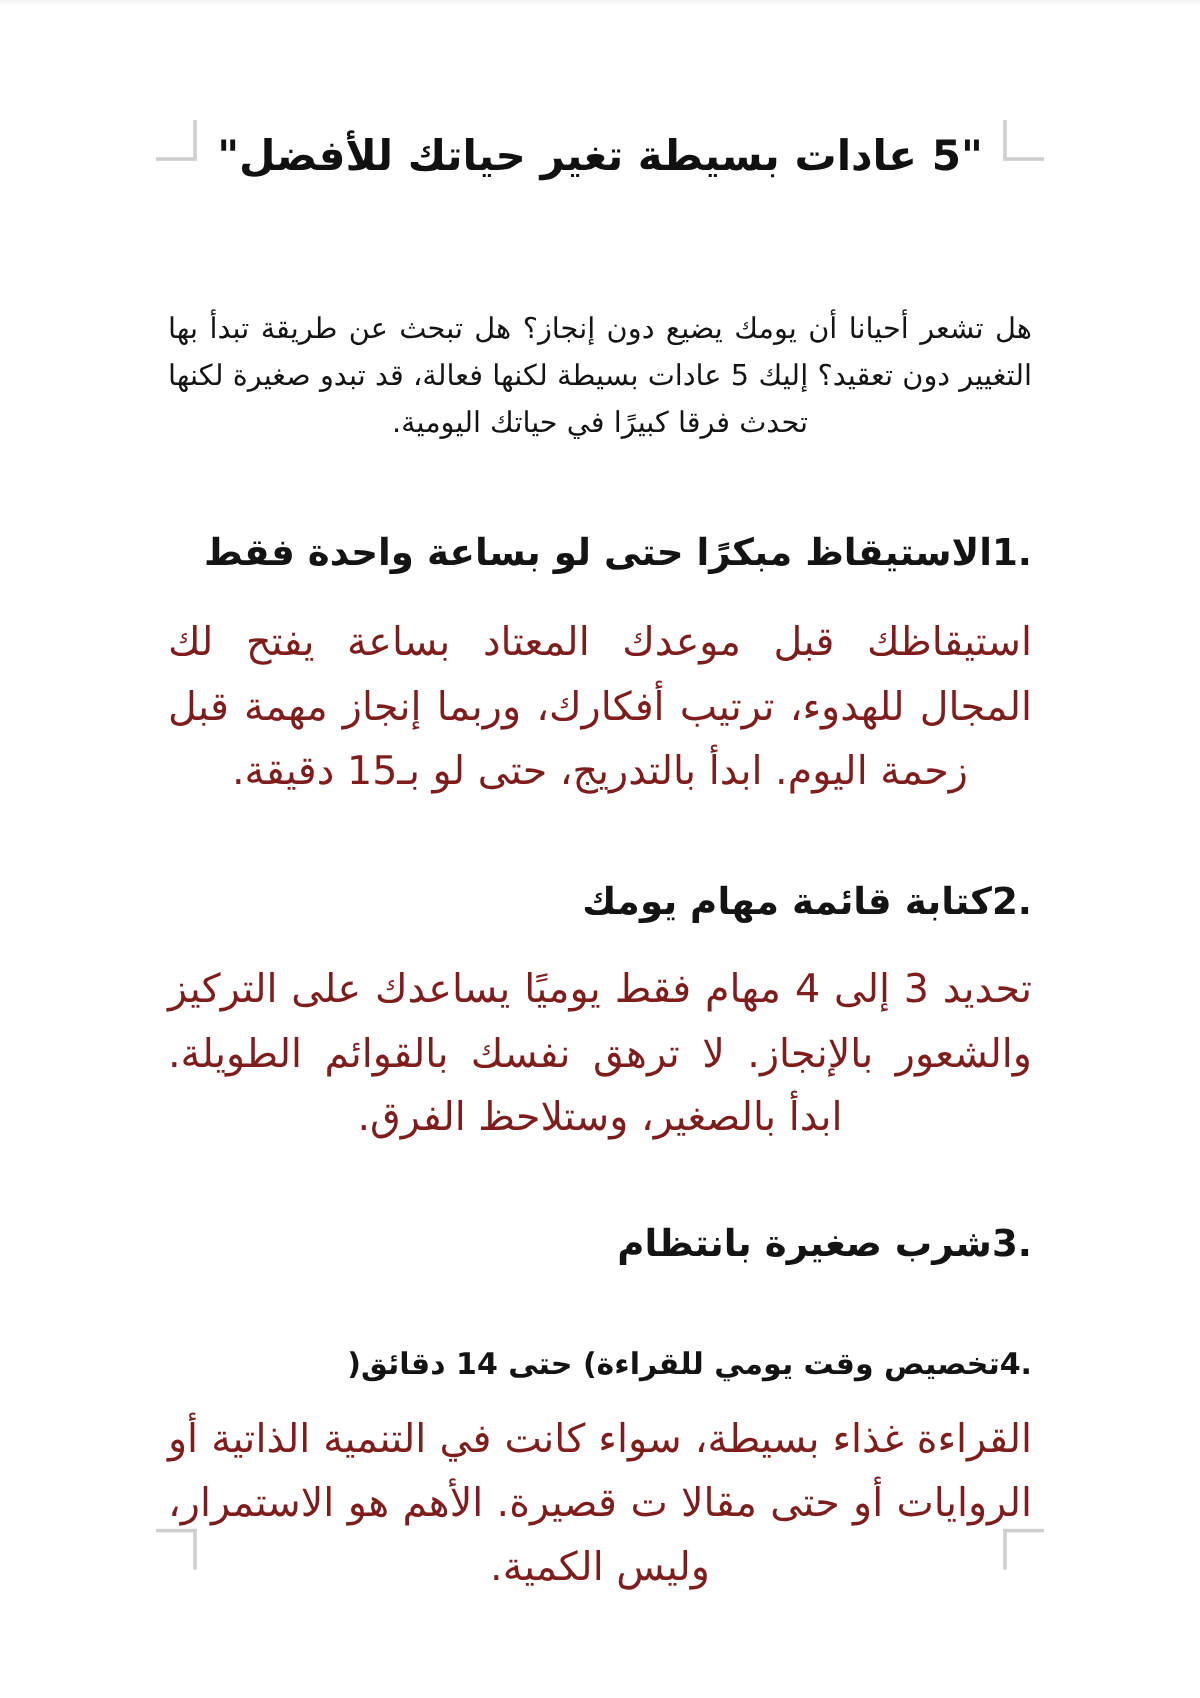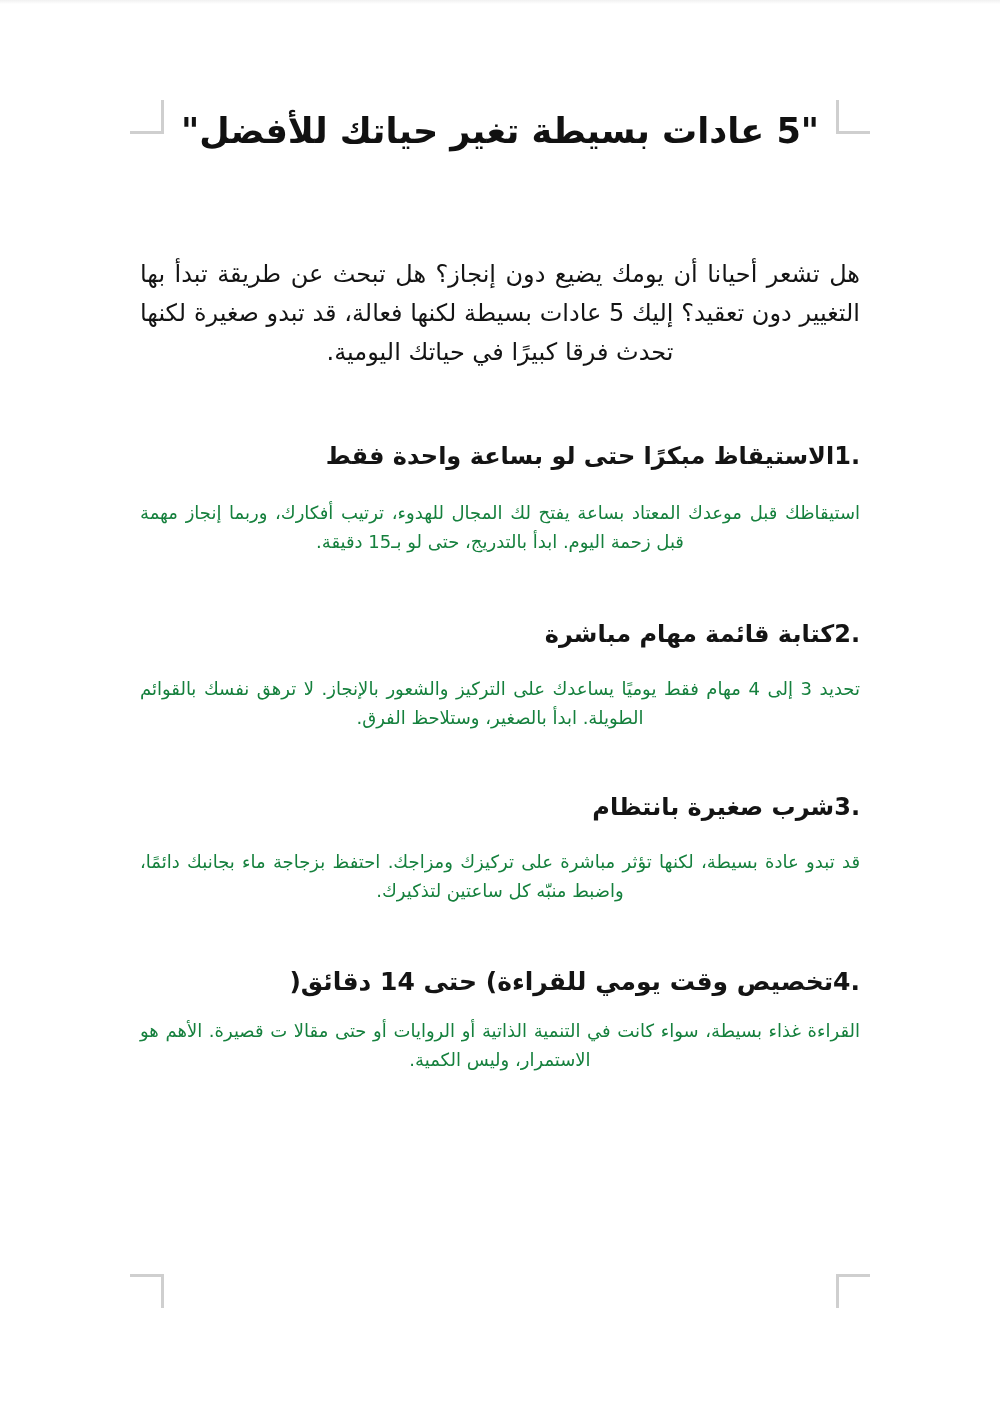--- a/index.html
+++ b/index.html
@@ -107,7 +107,7 @@
 
   .section-heading {
     font-family: "DejaVu Sans", sans-serif;
-    font-size: 24px;
+    font-size: 31px;
     line-height: 1.5;
     color: #141414;
     direction: rtl;

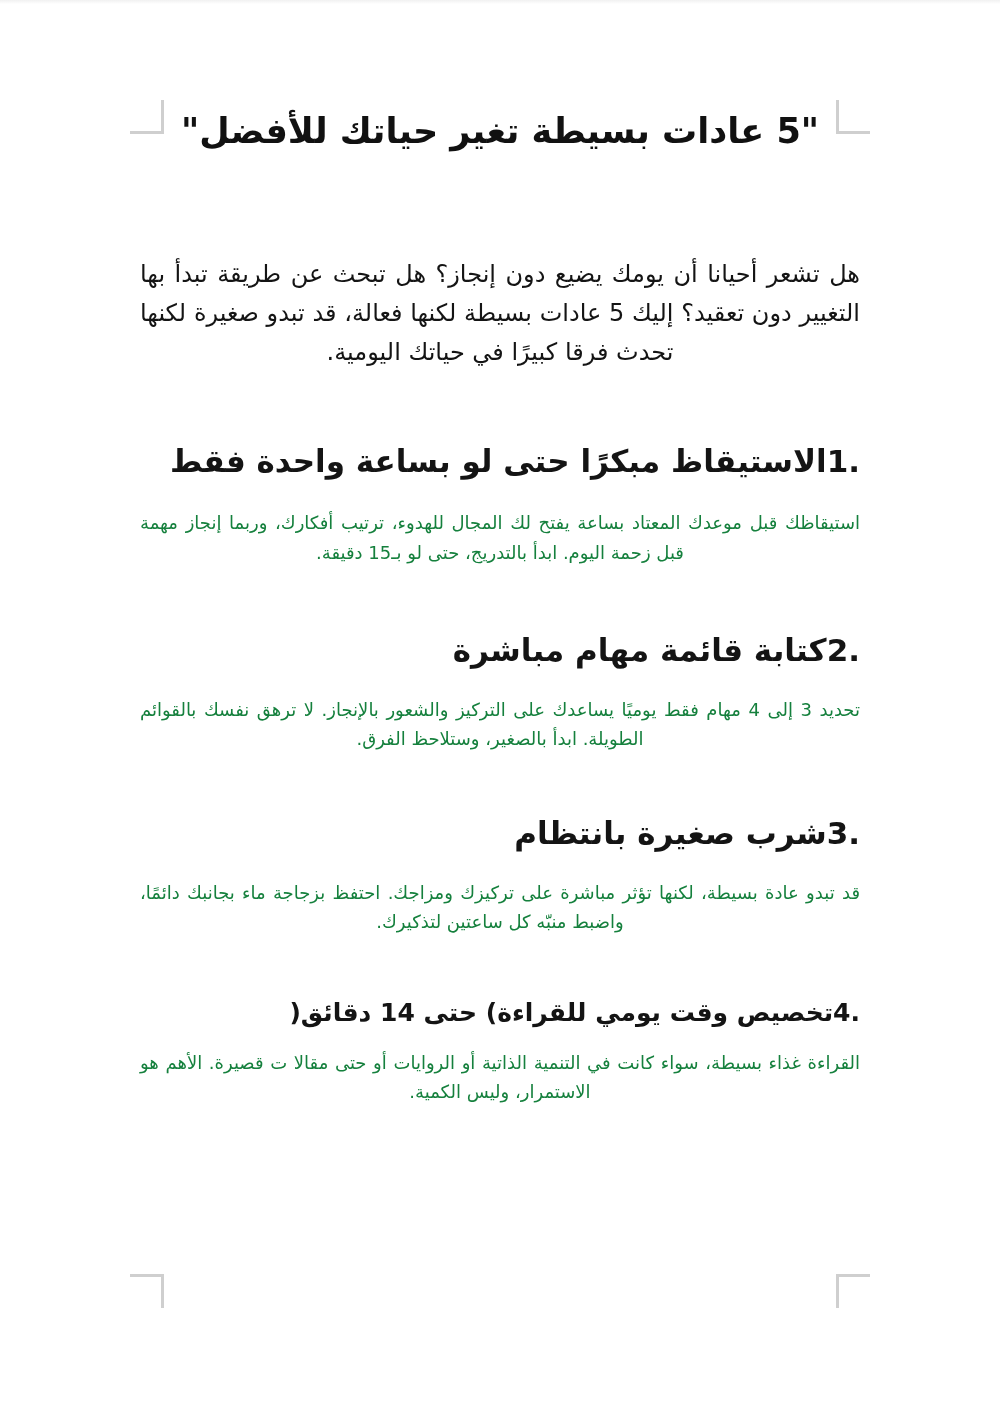--- a/index.html
+++ b/index.html
@@ -118,9 +118,9 @@
 
   .section-body {
     font-family: "DejaVu Sans", sans-serif;
-    font-size: 18px;
+    font-size: 33px;
     line-height: 1.62;
-    color: #15803d;
+    color: #7f1d1d;
     direction: rtl;
     text-align: justify;
     text-align-last: center;

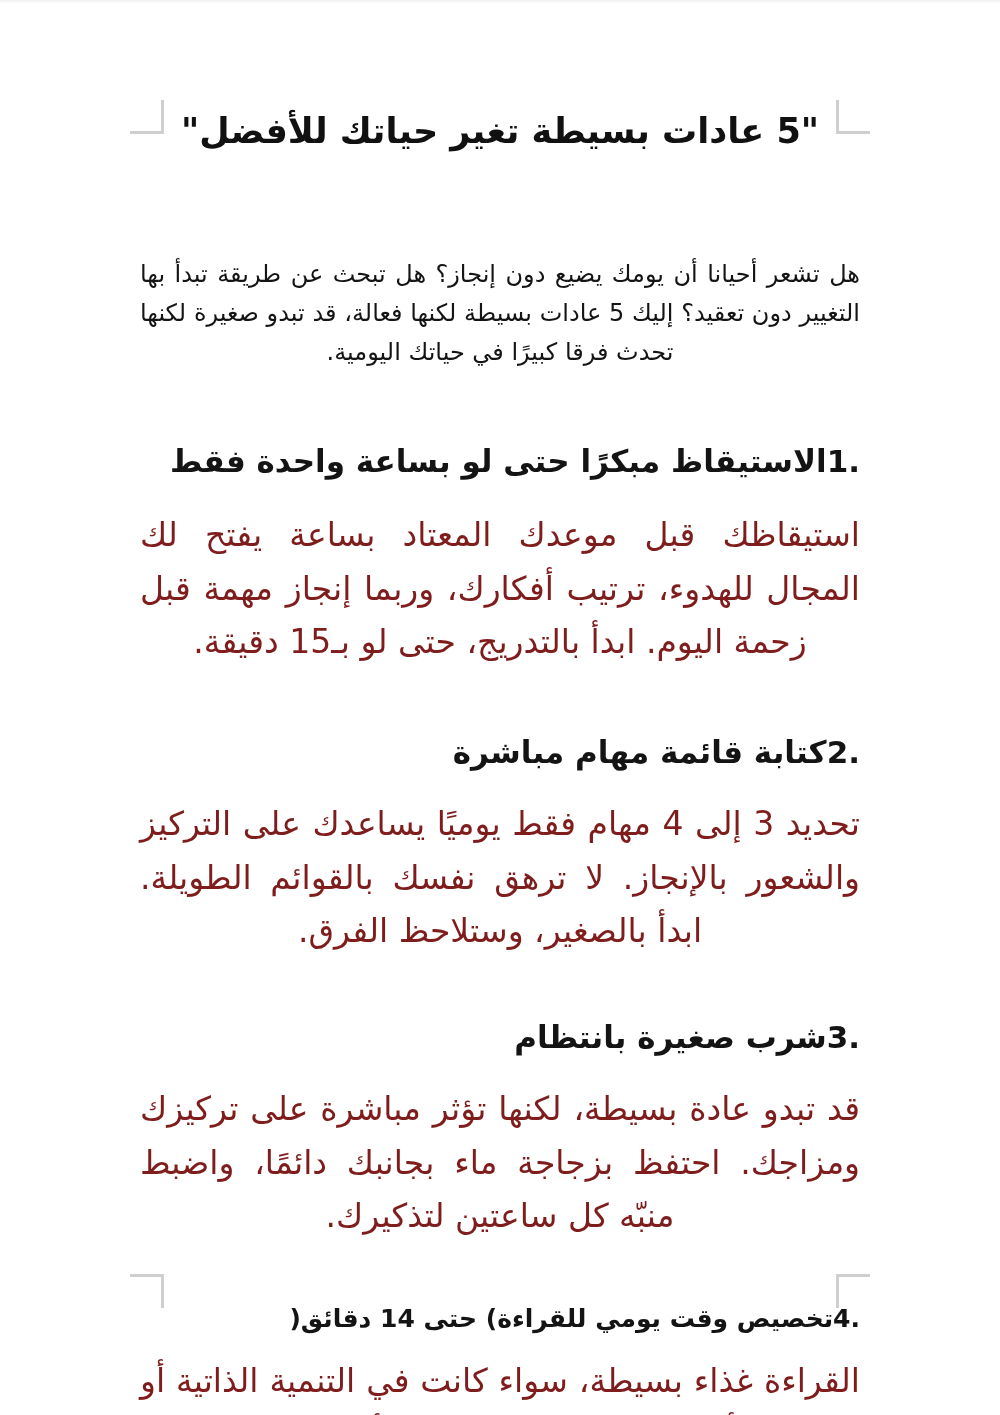--- a/index.html
+++ b/index.html
@@ -178,7 +178,7 @@
     </div>
 
     <div class="section sec-2">
-      <h2 class="section-heading">.2كتابة قائمة مهام مباشرة</h2>
+      <h2 class="section-heading">.2كتابة قائمة مهام يومك</h2>
       <p class="section-body">تحديد 3 إلى 4 مهام فقط يوميًا يساعدك على التركيز والشعور بالإنجاز. لا ترهق نفسك بالقوائم الطويلة. ابدأ بالصغير، وستلاحظ الفرق.</p>
     </div>
 

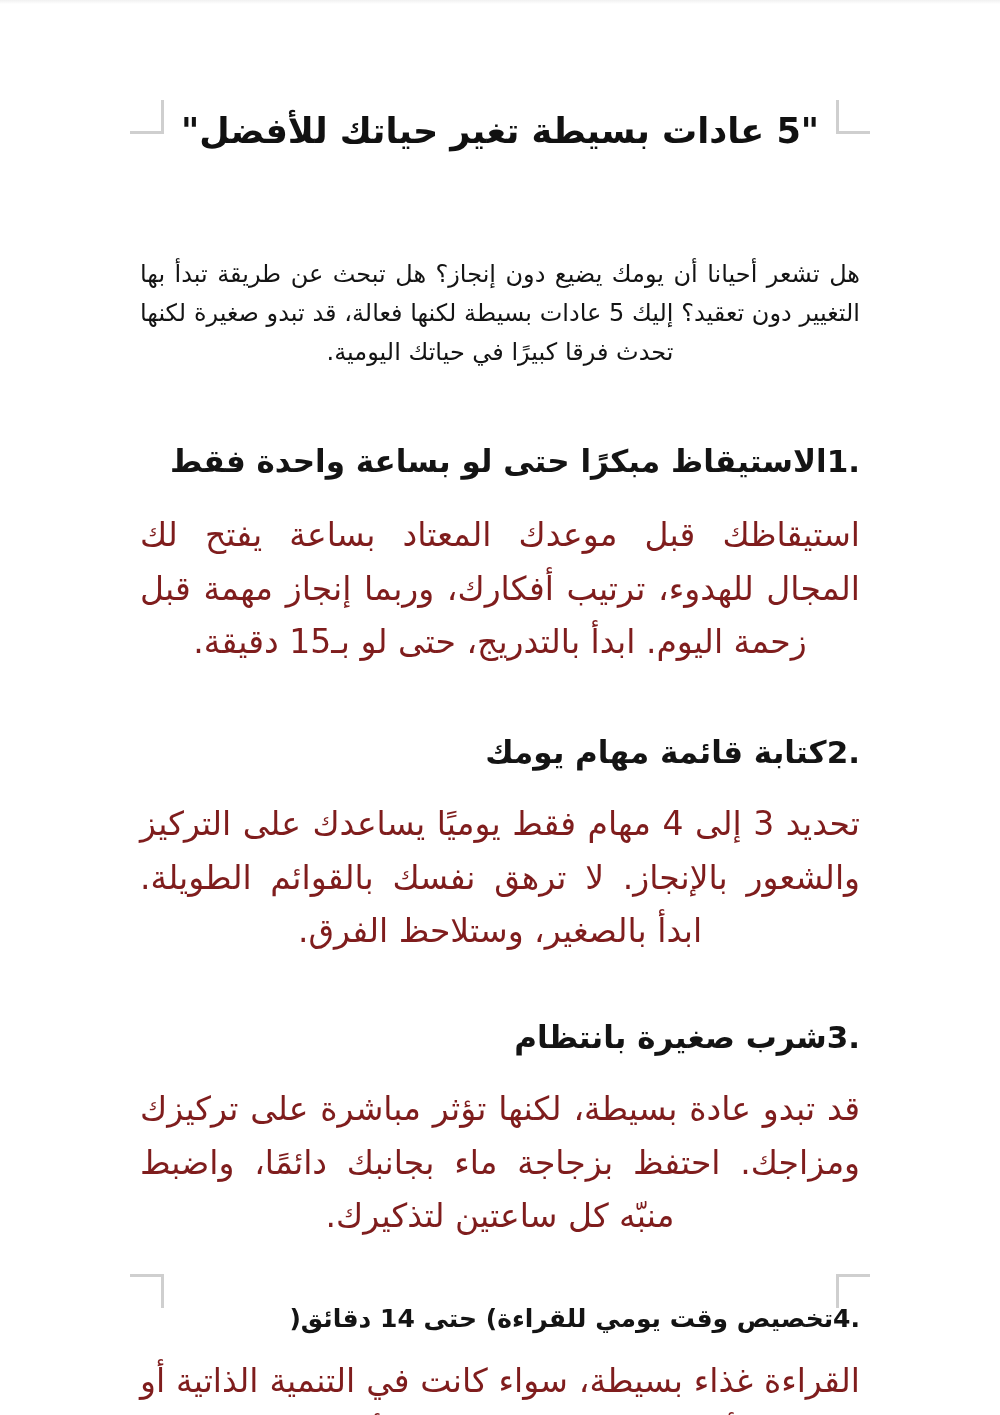--- a/index.html
+++ b/index.html
@@ -184,7 +184,6 @@
 
     <div class="section sec-3">
       <h2 class="section-heading">.3شرب صغيرة بانتظام</h2>
-      <p class="section-body">قد تبدو عادة بسيطة، لكنها تؤثر مباشرة على تركيزك ومزاجك. احتفظ بزجاجة ماء بجانبك دائمًا، واضبط منبّه كل ساعتين لتذكيرك.</p>
     </div>
 
     <div class="section sec-4">

